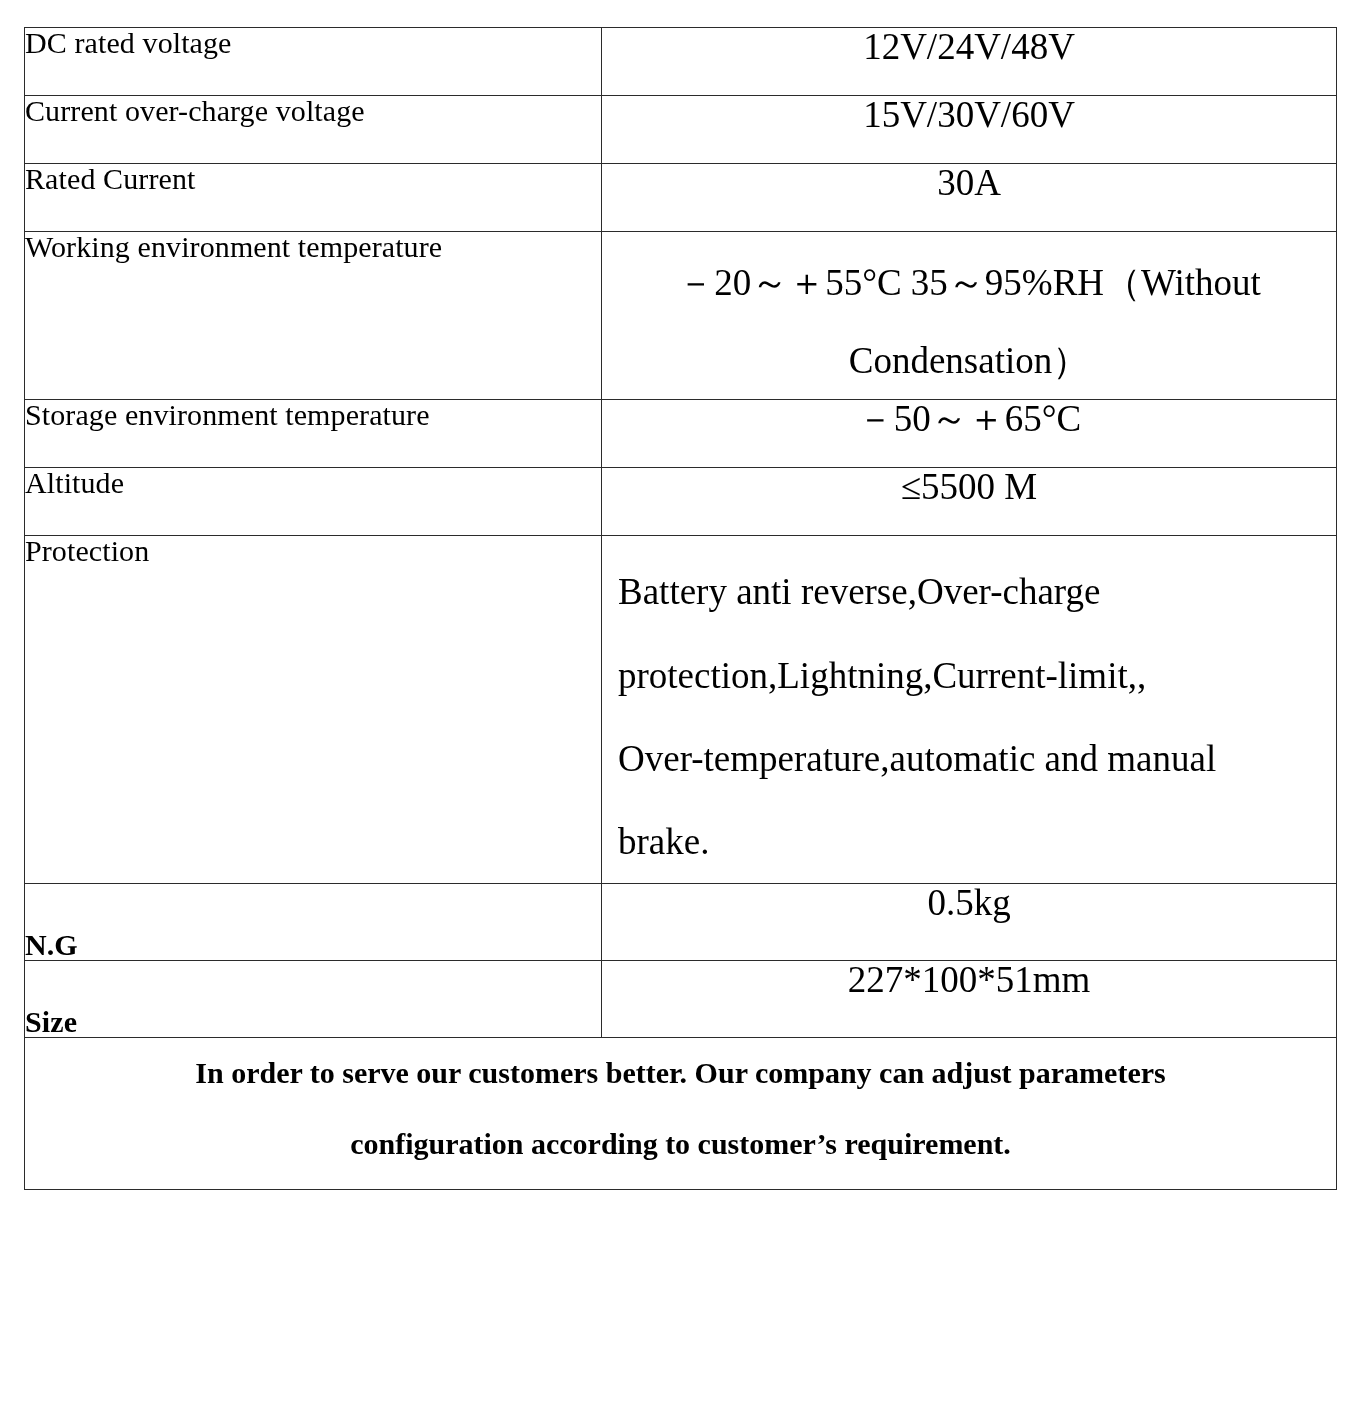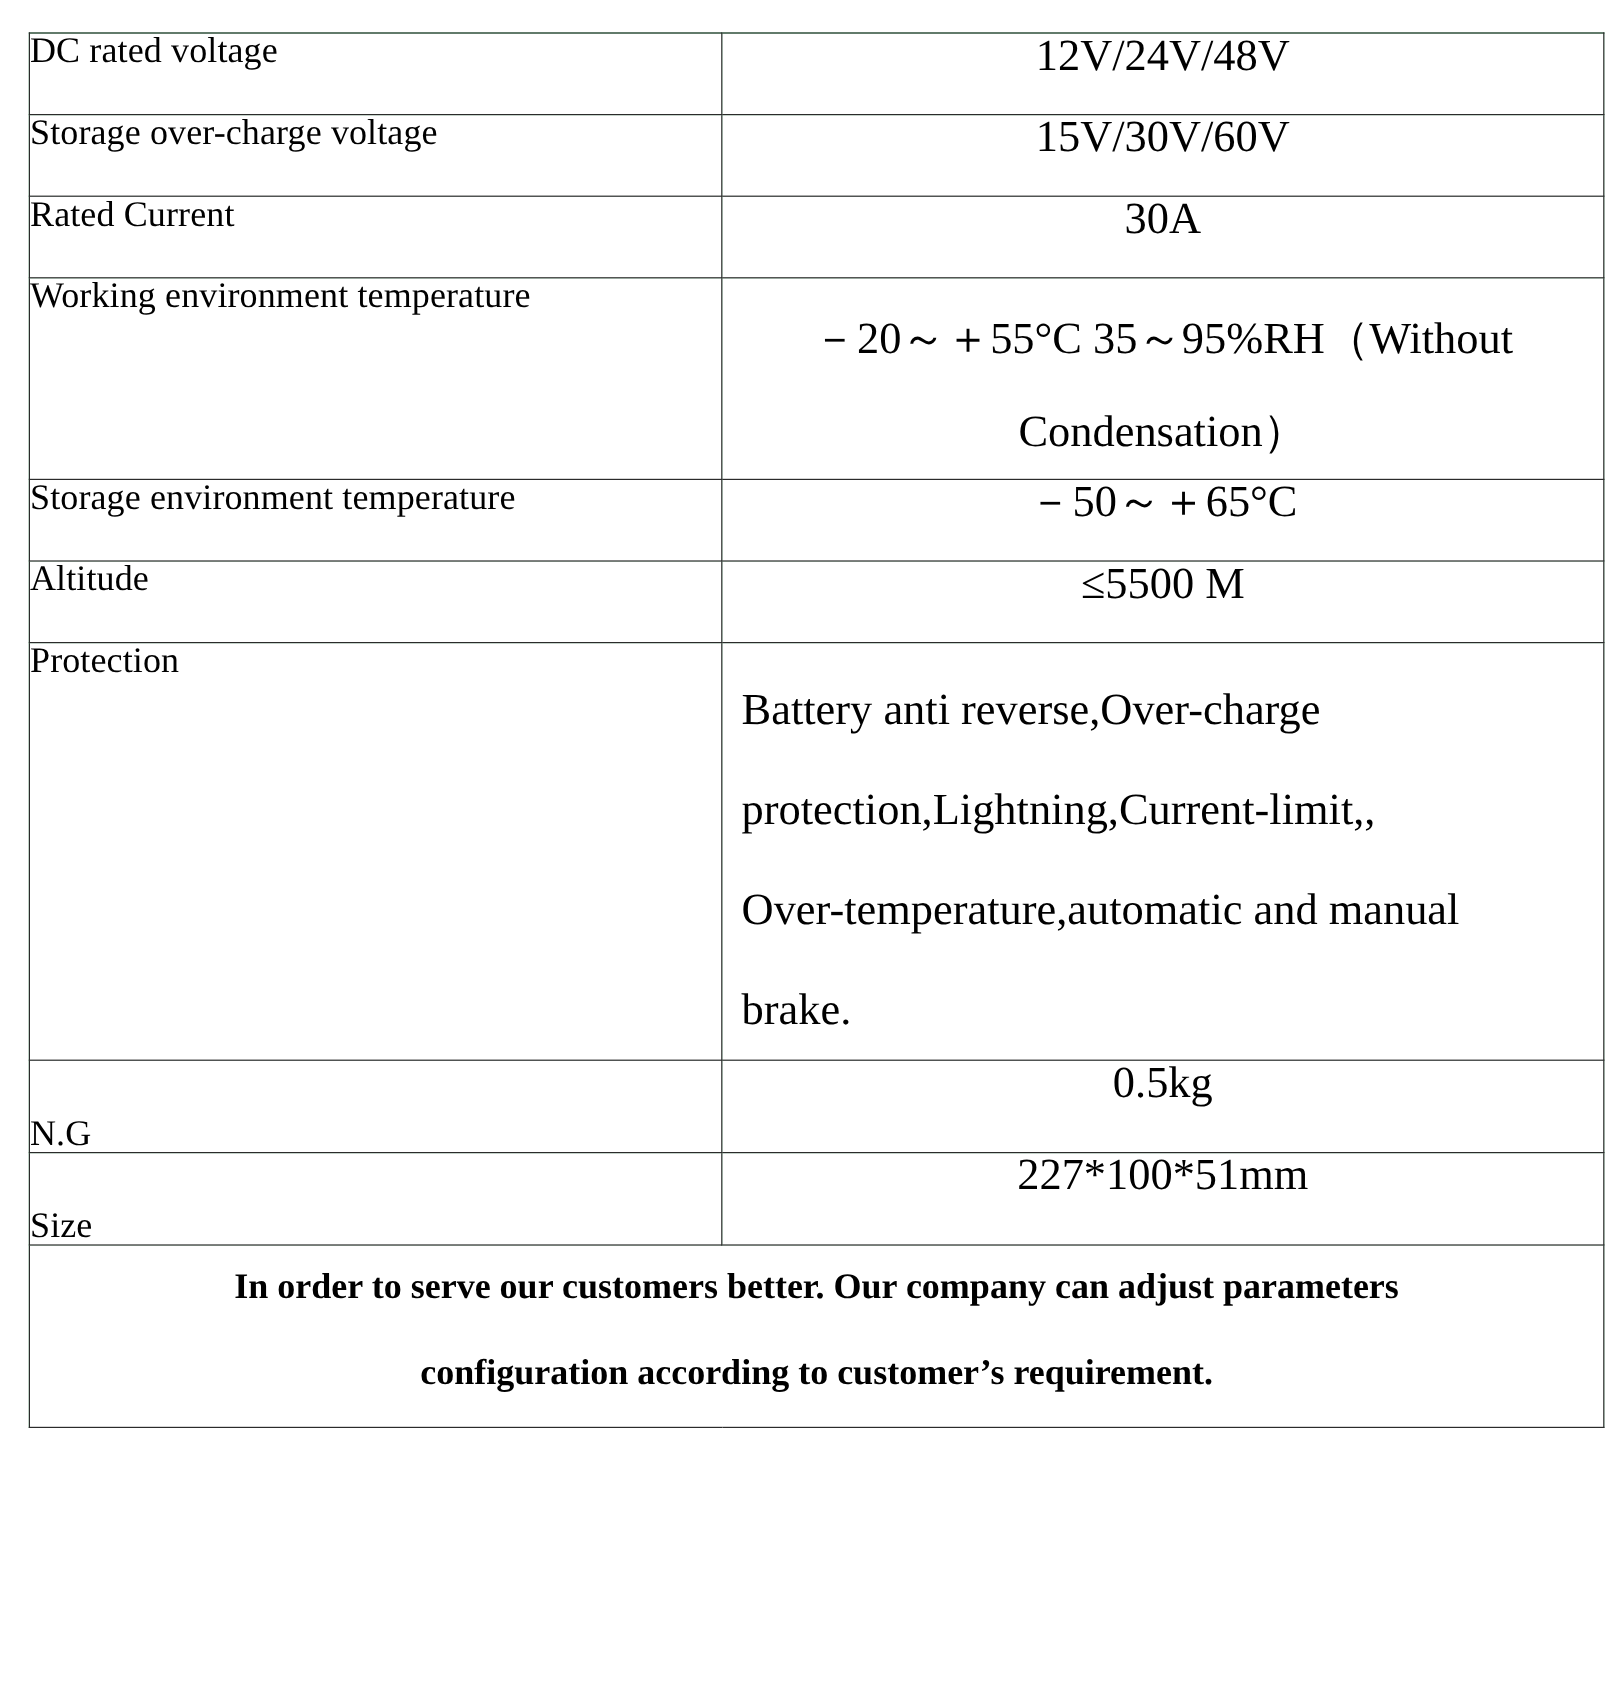--- a/index.html
+++ b/index.html
@@ -30,7 +30,7 @@
     width: 1312px;
     border-collapse: collapse;
     table-layout: fixed;
-    background: #86efac;
+    background: #eab308;
   }
 
   table.spec-table td {

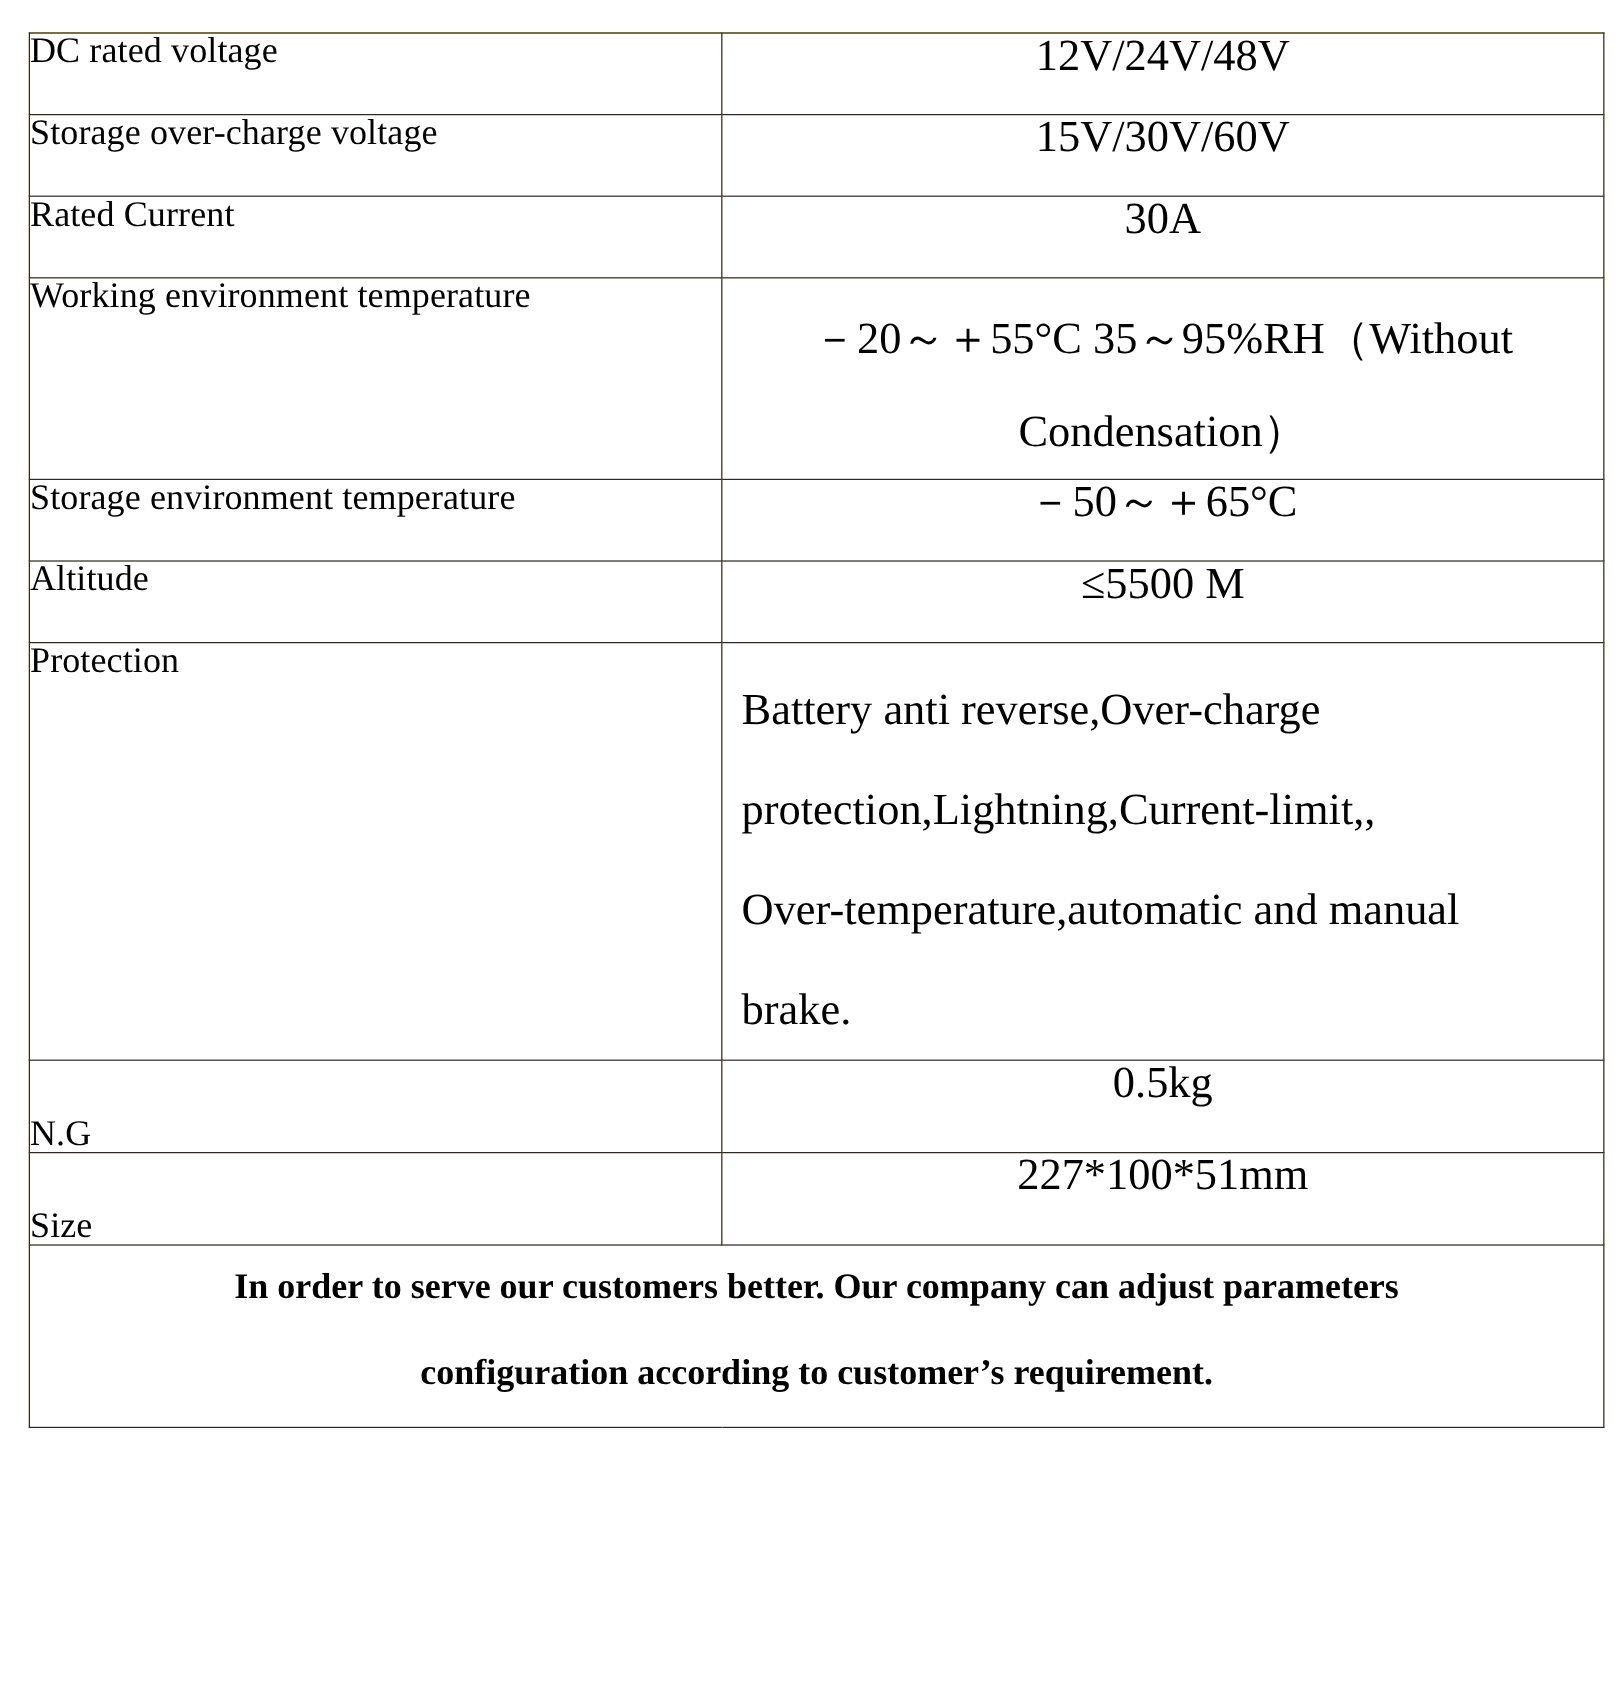--- a/index.html
+++ b/index.html
@@ -114,7 +114,7 @@
       </tr>
 
       <tr class="r-std">
-        <td class="label-cell">Storage over-charge voltage</td>
+        <td class="label-cell">Current over-charge voltage</td>
         <td class="value-cell">15V/30V/60V</td>
       </tr>
 

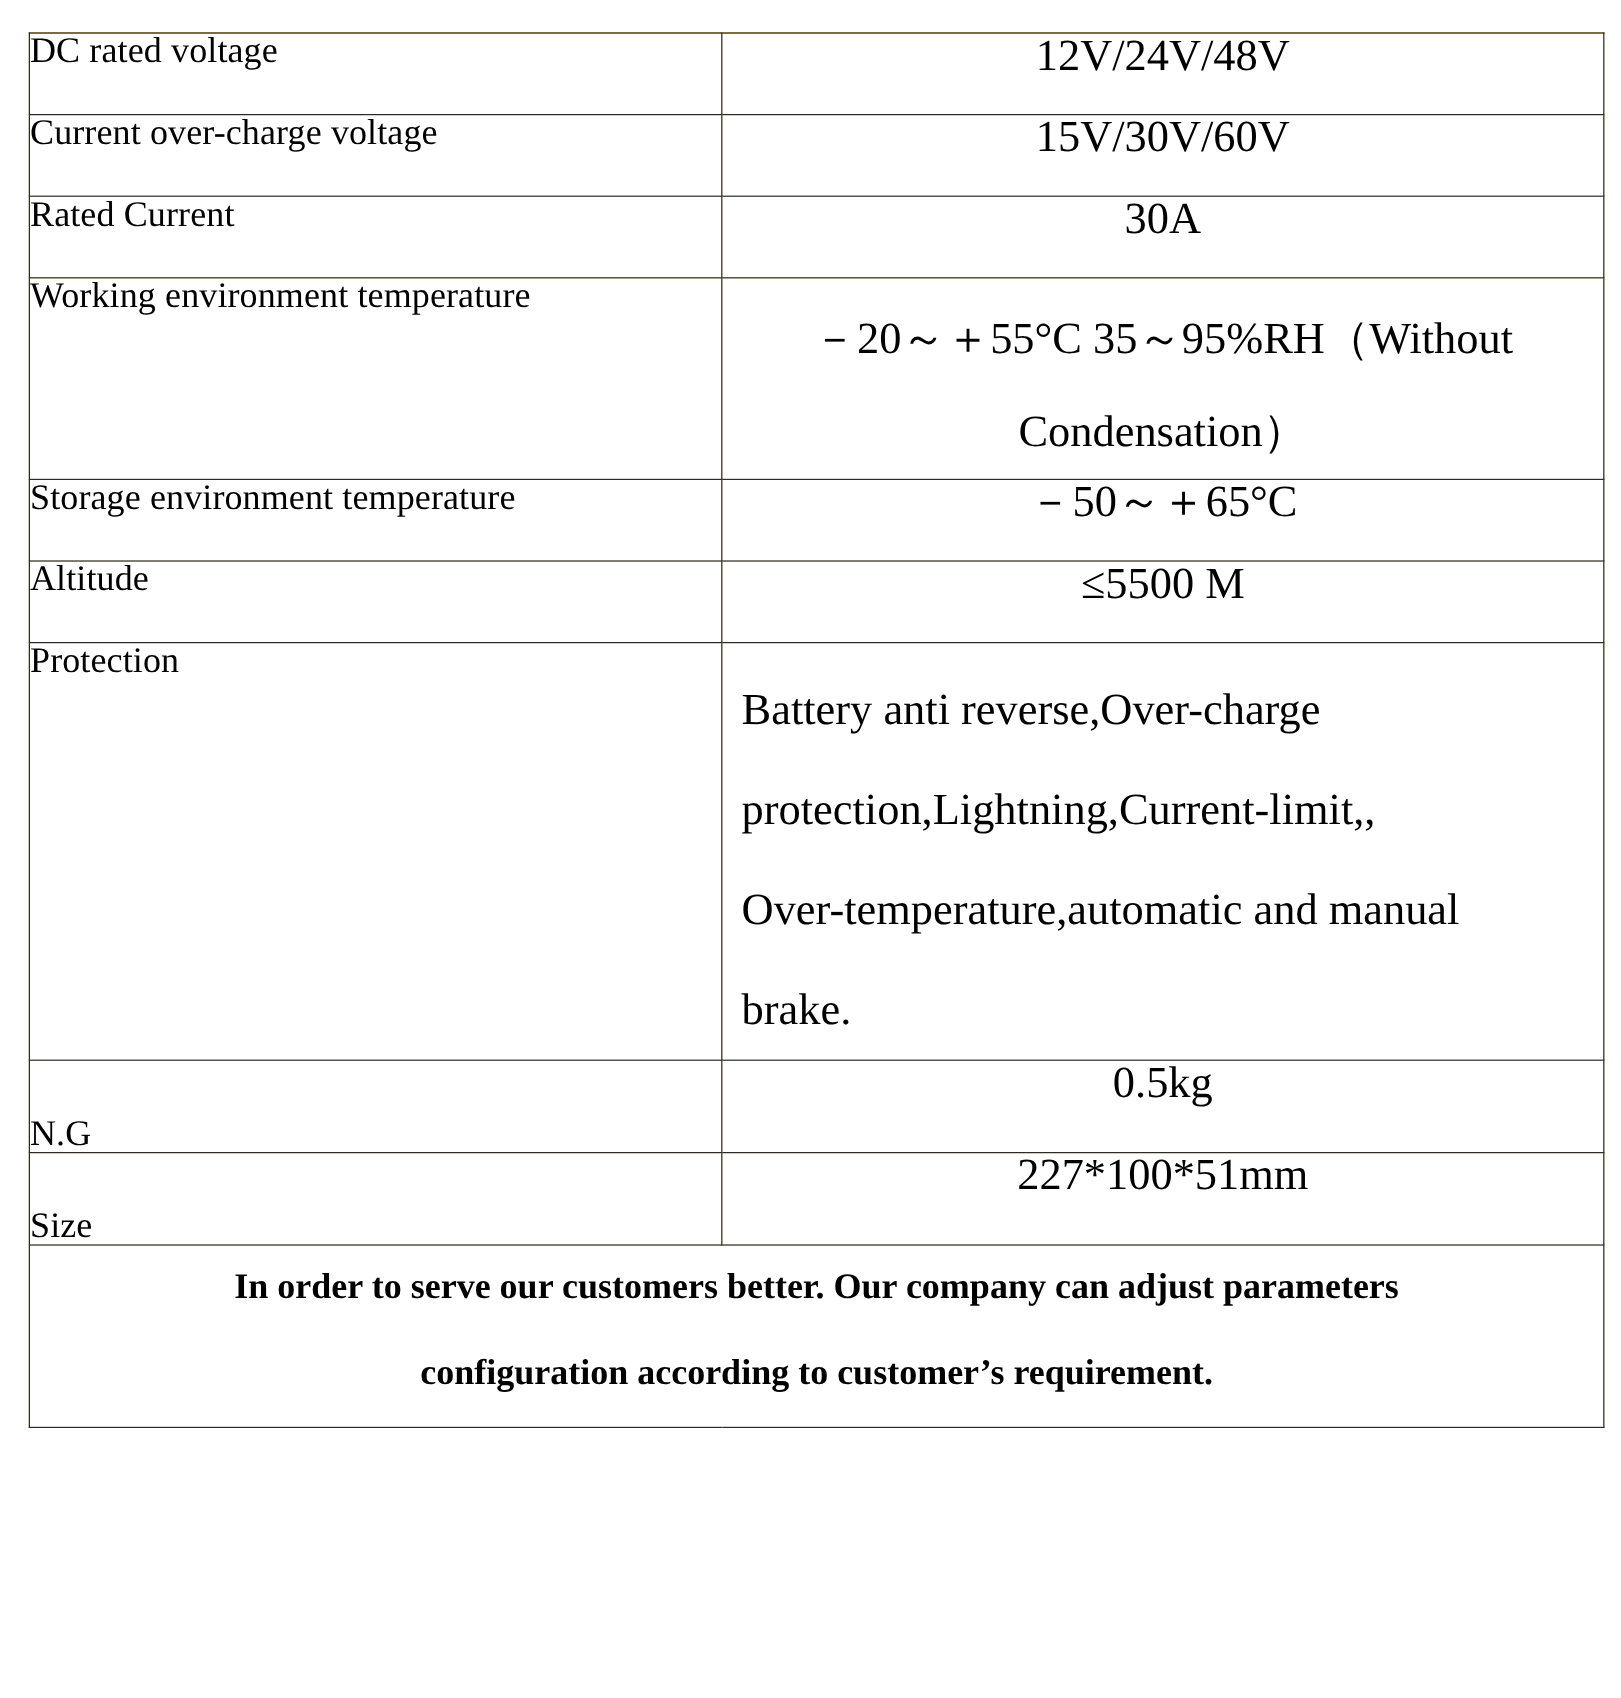--- a/index.html
+++ b/index.html
@@ -53,6 +53,7 @@
   }
   .label-cell.low {
     padding-top: 46px;
+    font-weight: bold;
   }
 
   

